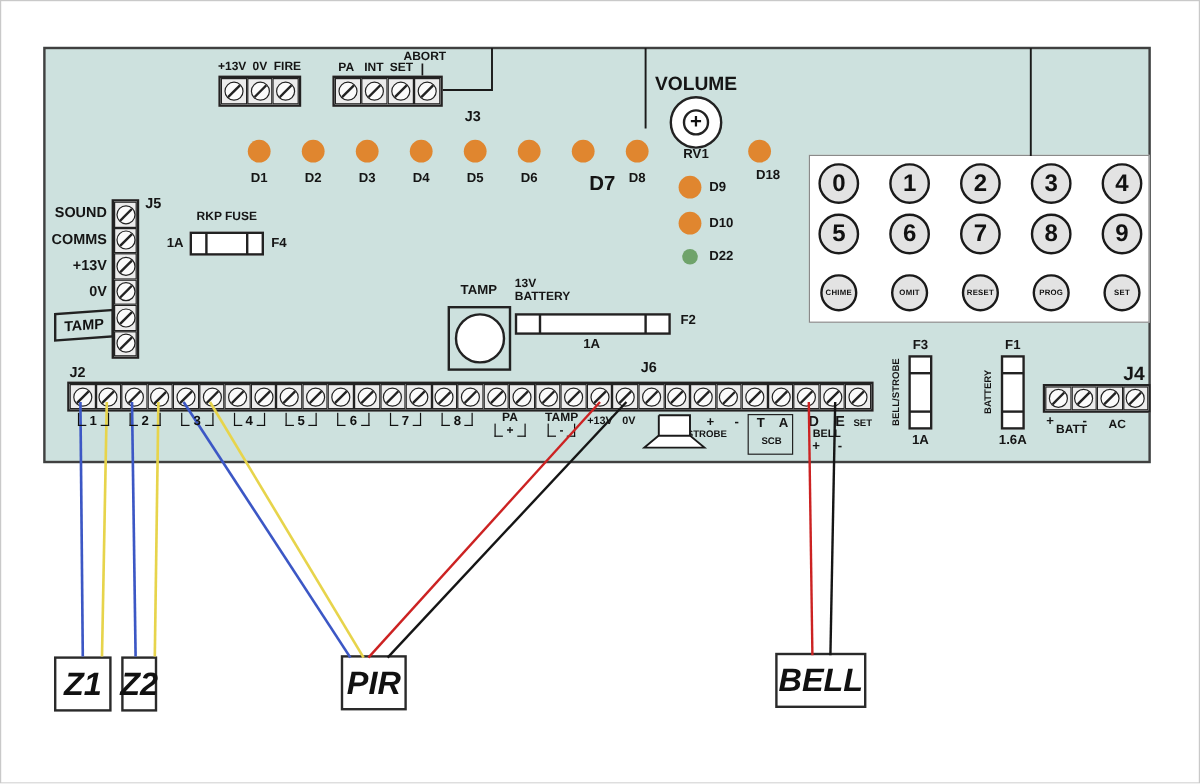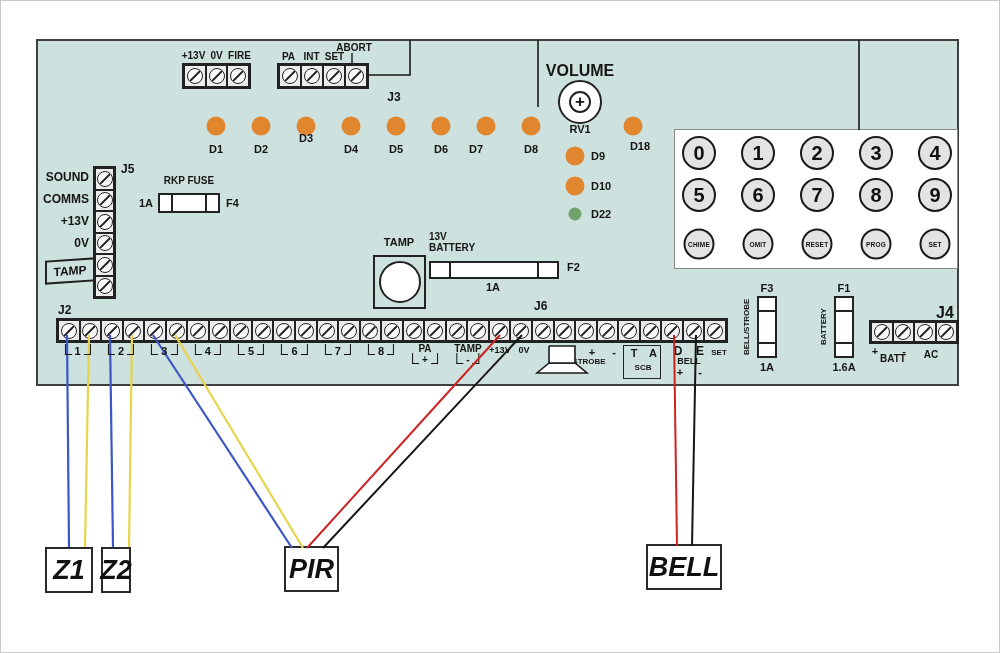--- a/index.html
+++ b/index.html
@@ -457,7 +457,7 @@
     <div class="led" style="left: 260px; top: 125px; width: 19px; height: 19px; background: rgb(224, 134, 47);"></div>
     <div class="lbl" style="left: 260px; top: 143px; font-size: 11px;">D2</div>
     <div class="led" style="left: 305px; top: 125px; width: 19px; height: 19px; background: rgb(224, 134, 47);"></div>
-    <div class="lbl" style="left: 305px; top: 132px; font-size: 11px;">D3</div>
+    <div class="lbl" style="left: 305px; top: 143px; font-size: 11px;">D3</div>
     <div class="led" style="left: 350px; top: 125px; width: 19px; height: 19px; background: rgb(224, 134, 47);"></div>
     <div class="lbl" style="left: 350px; top: 143px; font-size: 11px;">D4</div>
     <div class="led" style="left: 395px; top: 125px; width: 19px; height: 19px; background: rgb(224, 134, 47);"></div>

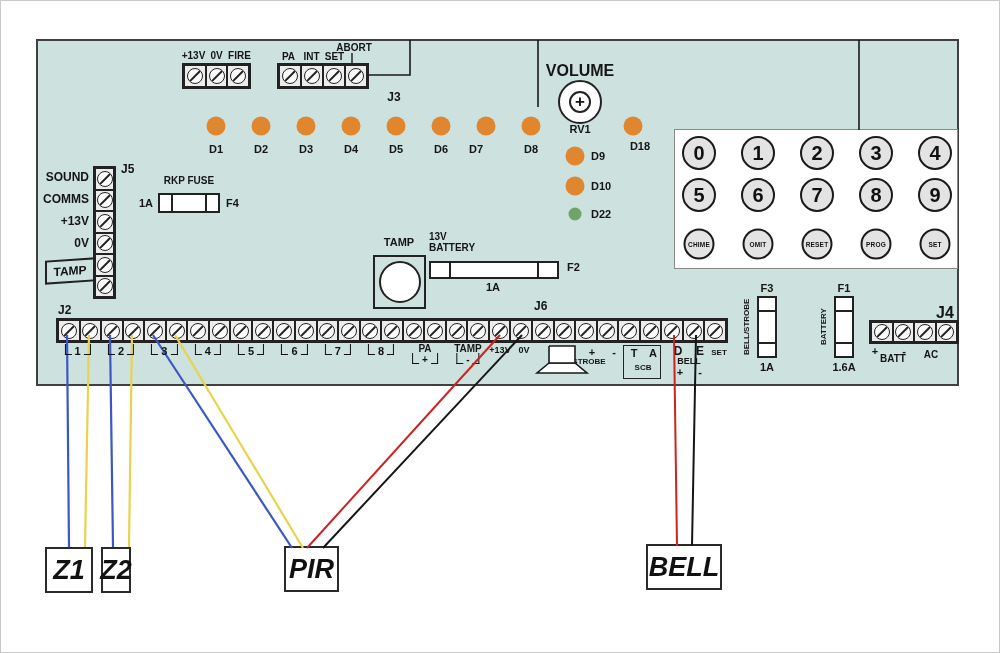--- a/index.html
+++ b/index.html
@@ -465,7 +465,7 @@
     <div class="led" style="left: 440px; top: 125px; width: 19px; height: 19px; background: rgb(224, 134, 47);"></div>
     <div class="lbl" style="left: 440px; top: 143px; font-size: 11px;">D6</div>
     <div class="led" style="left: 485px; top: 125px; width: 19px; height: 19px; background: rgb(224, 134, 47);"></div>
-    <div class="lbl" style="left: 475px; top: 143px; font-size: 11px;">D7</div>
+    <div class="lbl" style="left: 501px; top: 143px; font-size: 17px;">D7</div>
     <div class="led" style="left: 530px; top: 125px; width: 19px; height: 19px; background: rgb(224, 134, 47);"></div>
     <div class="lbl" style="left: 530px; top: 143px; font-size: 11px;">D8</div>
     <div class="led" style="left: 632px; top: 125px; width: 19px; height: 19px; background: rgb(224, 134, 47);"></div>

